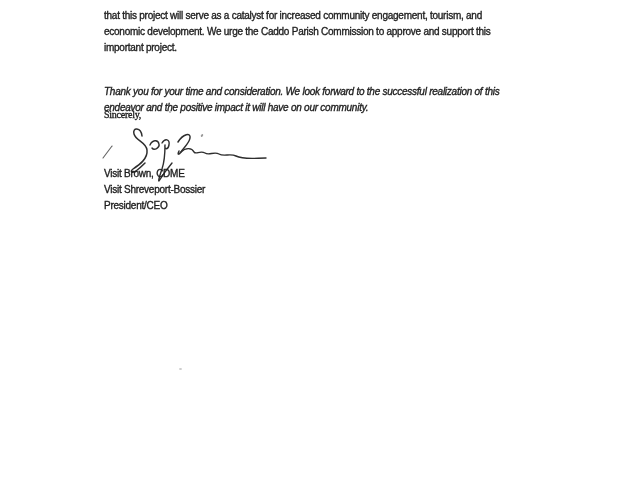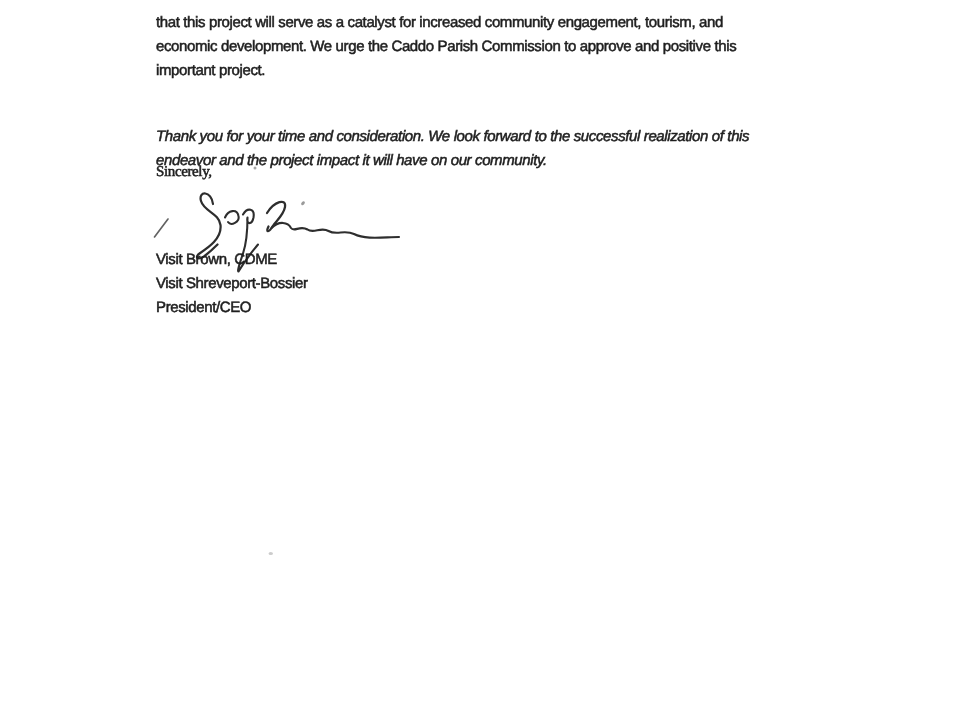--- a/index.html
+++ b/index.html
@@ -57,7 +57,7 @@
 
   <div class="block para1">
     <div class="textline" style="word-spacing: 0px;">that this project will serve as a catalyst for increased community engagement, tourism, and</div>
-    <div class="textline" style="word-spacing: 0px;">economic development. We urge the Caddo Parish Commission to approve and positive this</div>
+    <div class="textline" style="word-spacing: 0px;">economic development. We urge the Caddo Parish Commission to approve and support this</div>
     <div class="textline">important project.</div>
   </div>
 

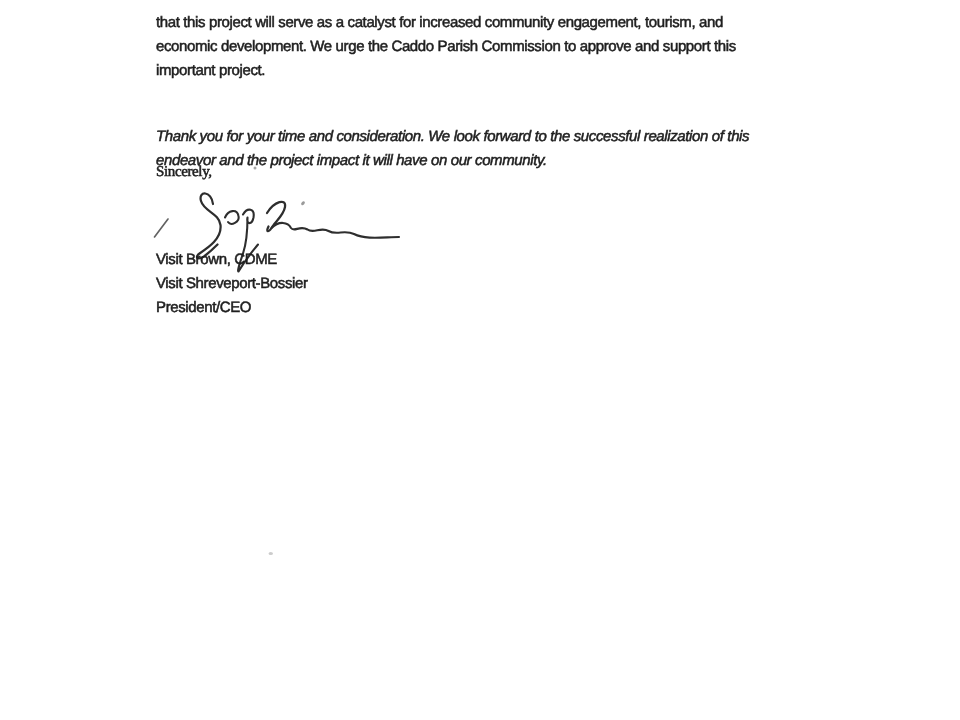--- a/index.html
+++ b/index.html
@@ -63,7 +63,7 @@
 
   <div class="block para2">
     <div class="textline" style="word-spacing: 0px;">Thank you for your time and consideration. We look forward to the successful realization of this</div>
-    <div class="textline">endeavor and the project impact it will have on our community.</div>
+    <div class="textline">endeavor and the positive impact it will have on our community.</div>
   </div>
 
   <div class="block closing">

